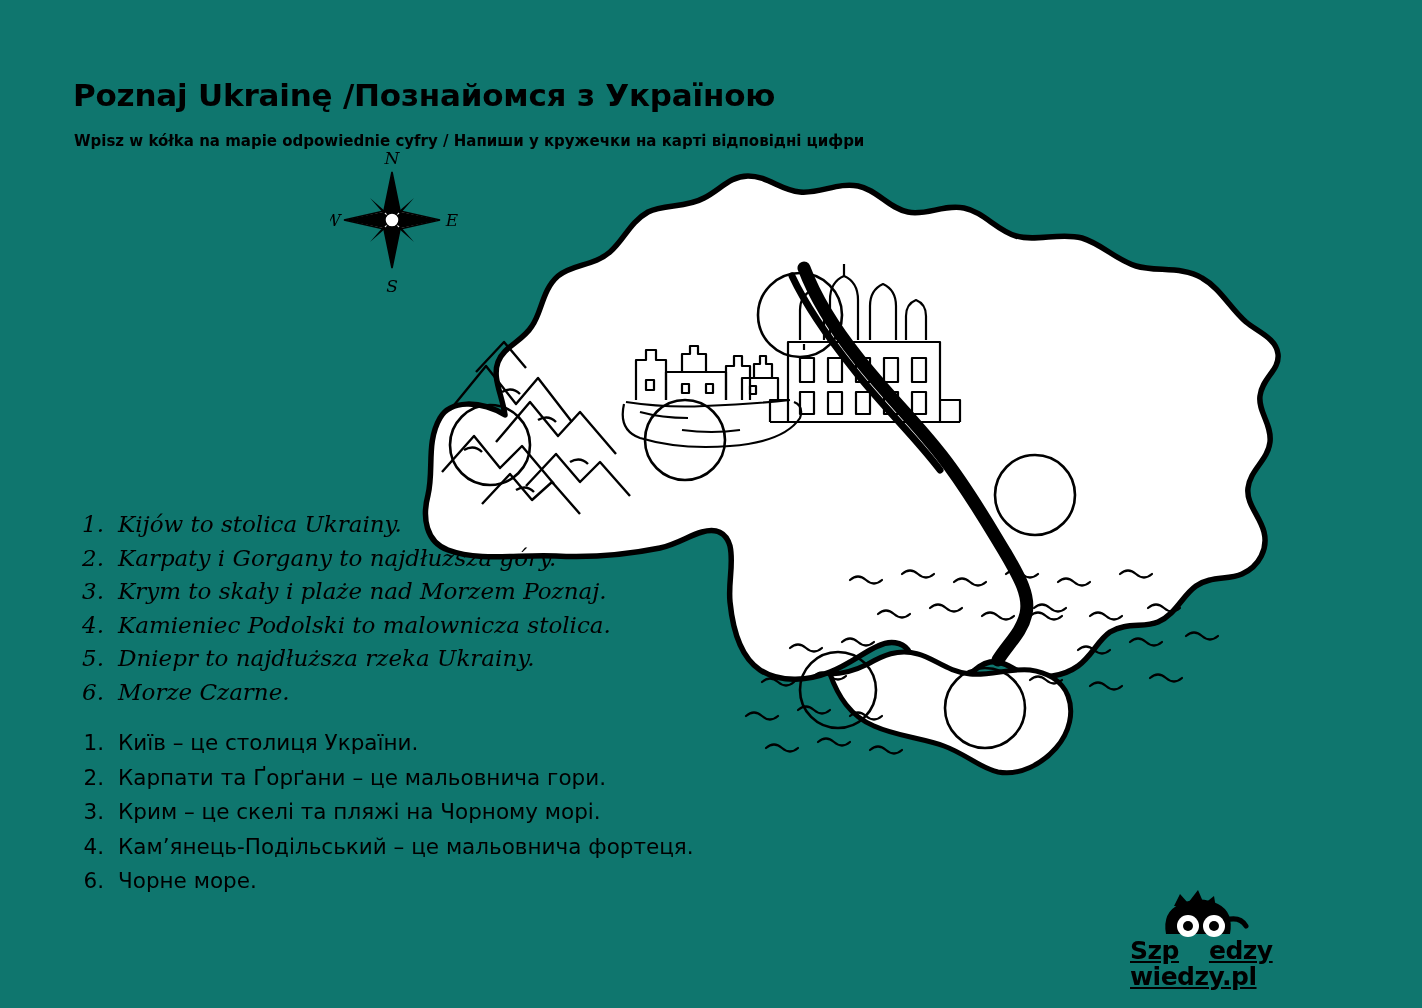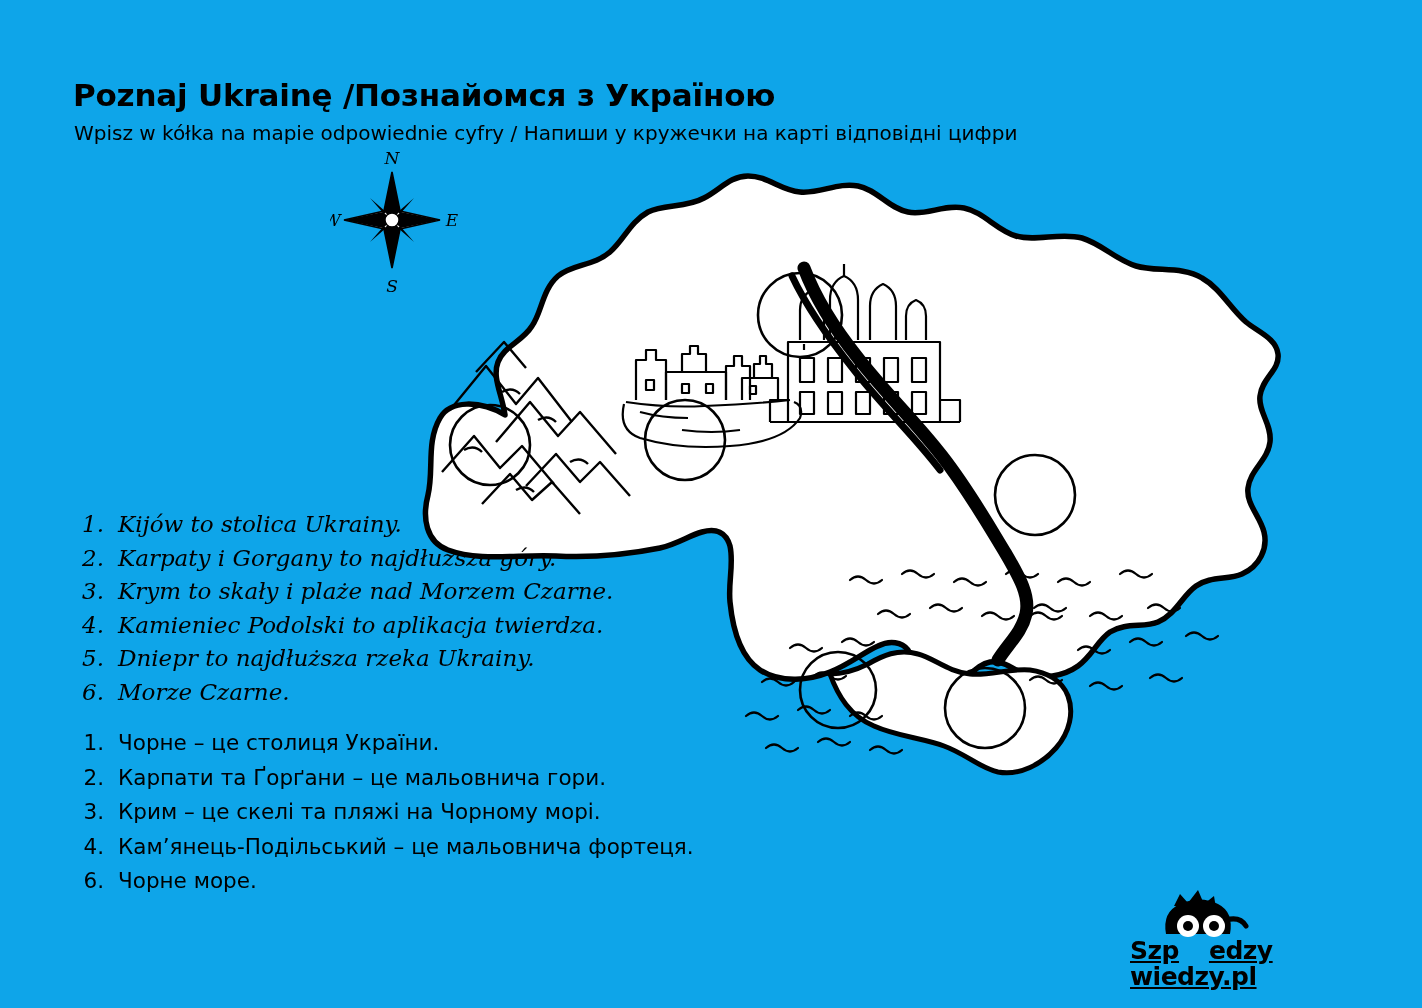--- a/index.html
+++ b/index.html
@@ -16,7 +16,7 @@
     width: 1422px;
     height: 1008px;
     overflow: hidden;
-    background: #0ea5e9;
+    background: #0f766e;
   }
 
   

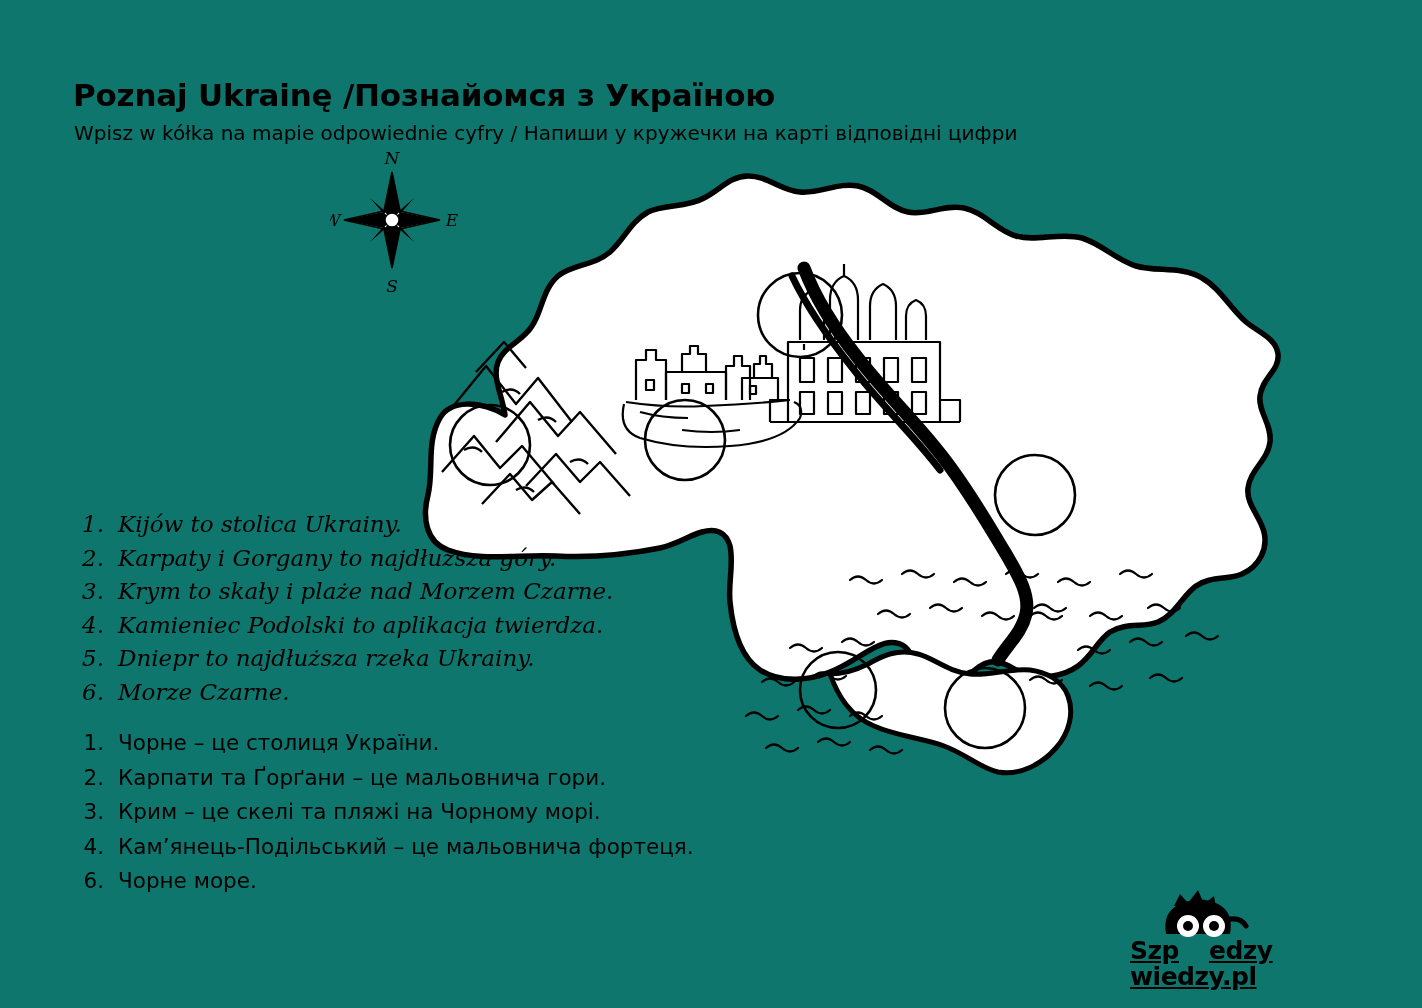--- a/index.html
+++ b/index.html
@@ -33,10 +33,10 @@
   #subtitle {
     position: absolute;
     left: 74px;
-    top: 121px;
+    top: 132px;
     font-family: "DejaVu Sans", sans-serif;
-    font-size: 20px;
-    font-weight: 400;
+    font-size: 15px;
+    font-weight: 700;
     white-space: nowrap;
   }
 

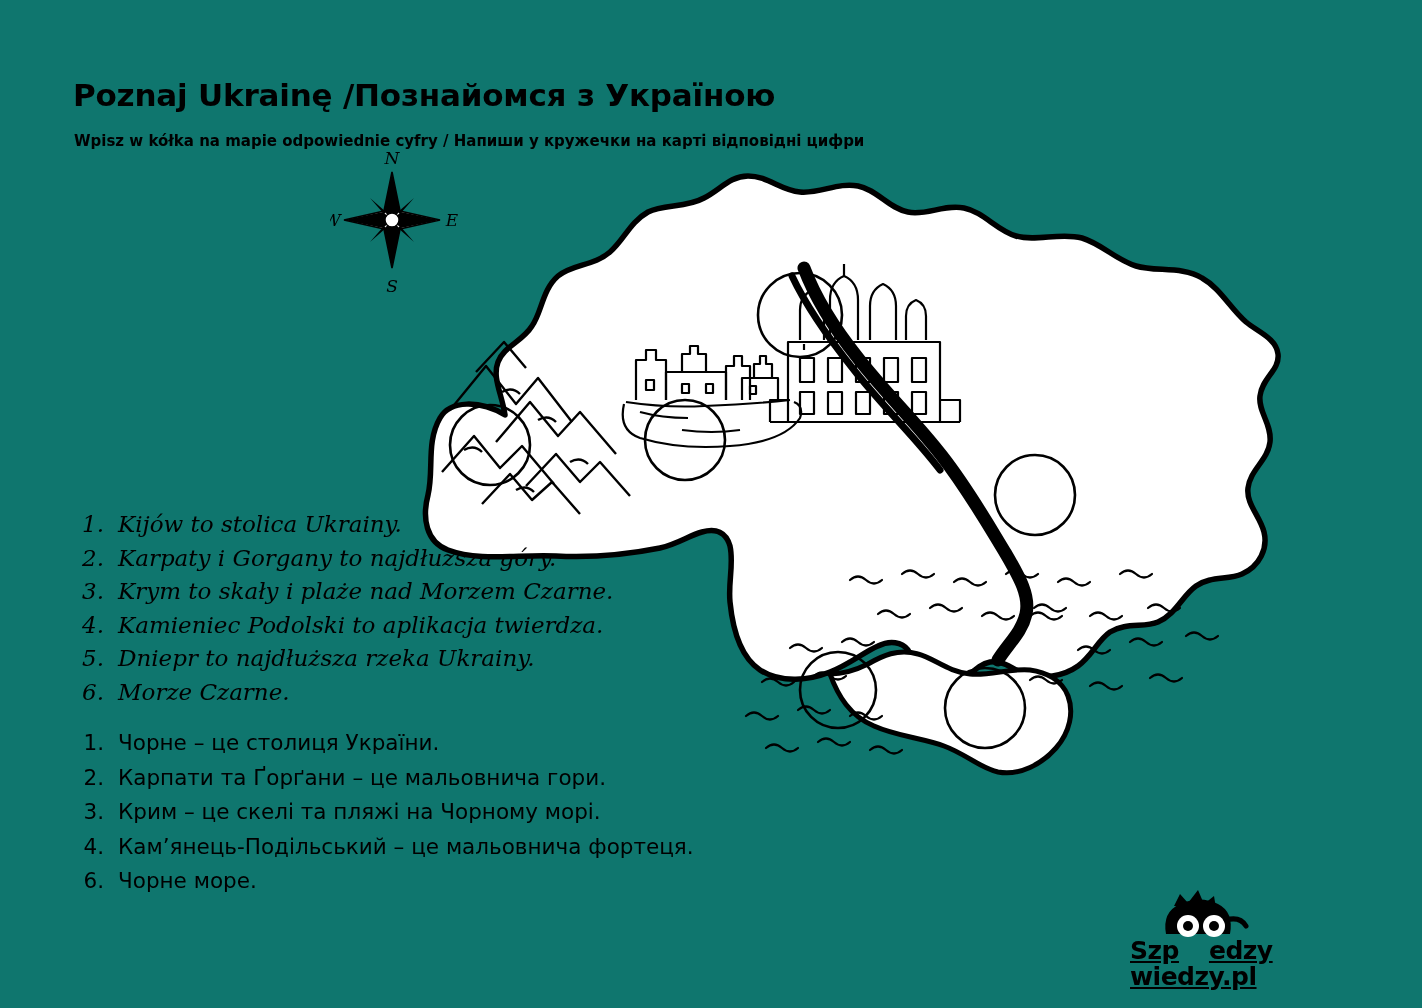--- a/index.html
+++ b/index.html
@@ -312,7 +312,7 @@
   <ul class="list" id="list-pl">
     <li><span class="num">1.</span><span>Kijów to stolica Ukrainy.</span></li>
     <li><span class="num">2.</span><span>Karpaty i Gorgany to najdłuższa góry.</span></li>
-    <li><span class="num">3.</span><span>Krym to skały i plaże nad Morzem Czarne.</span></li>
+    <li><span class="num">3.</span><span>Krym to skały i plaże nad Morzem Poznaj.</span></li>
     <li><span class="num">4.</span><span>Kamieniec Podolski to aplikacja twierdza.</span></li>
     <li><span class="num">5.</span><span>Dniepr to najdłuższa rzeka Ukrainy.</span></li>
     <li><span class="num">6.</span><span>Morze Czarne.</span></li>

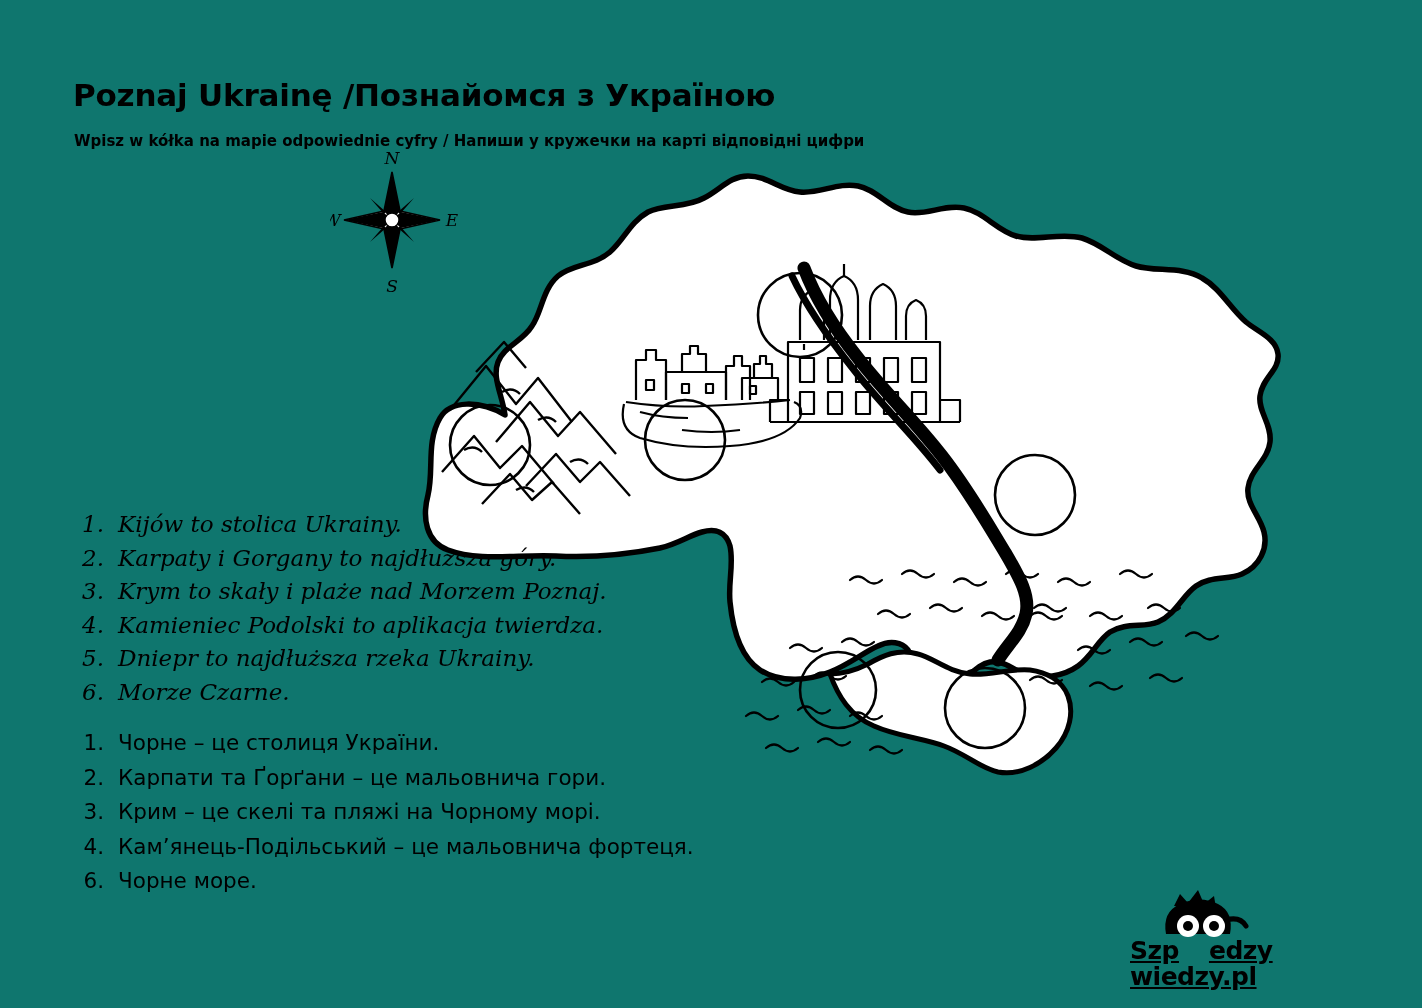--- a/index.html
+++ b/index.html
@@ -313,7 +313,7 @@
     <li><span class="num">1.</span><span>Kijów to stolica Ukrainy.</span></li>
     <li><span class="num">2.</span><span>Karpaty i Gorgany to najdłuższa góry.</span></li>
     <li><span class="num">3.</span><span>Krym to skały i plaże nad Morzem Poznaj.</span></li>
-    <li><span class="num">4.</span><span>Kamieniec Podolski to aplikacja twierdza.</span></li>
+    <li><span class="num">4.</span><span>Kamieniec Podolski to malownicza stolica.</span></li>
     <li><span class="num">5.</span><span>Dniepr to najdłuższa rzeka Ukrainy.</span></li>
     <li><span class="num">6.</span><span>Morze Czarne.</span></li>
   </ul>

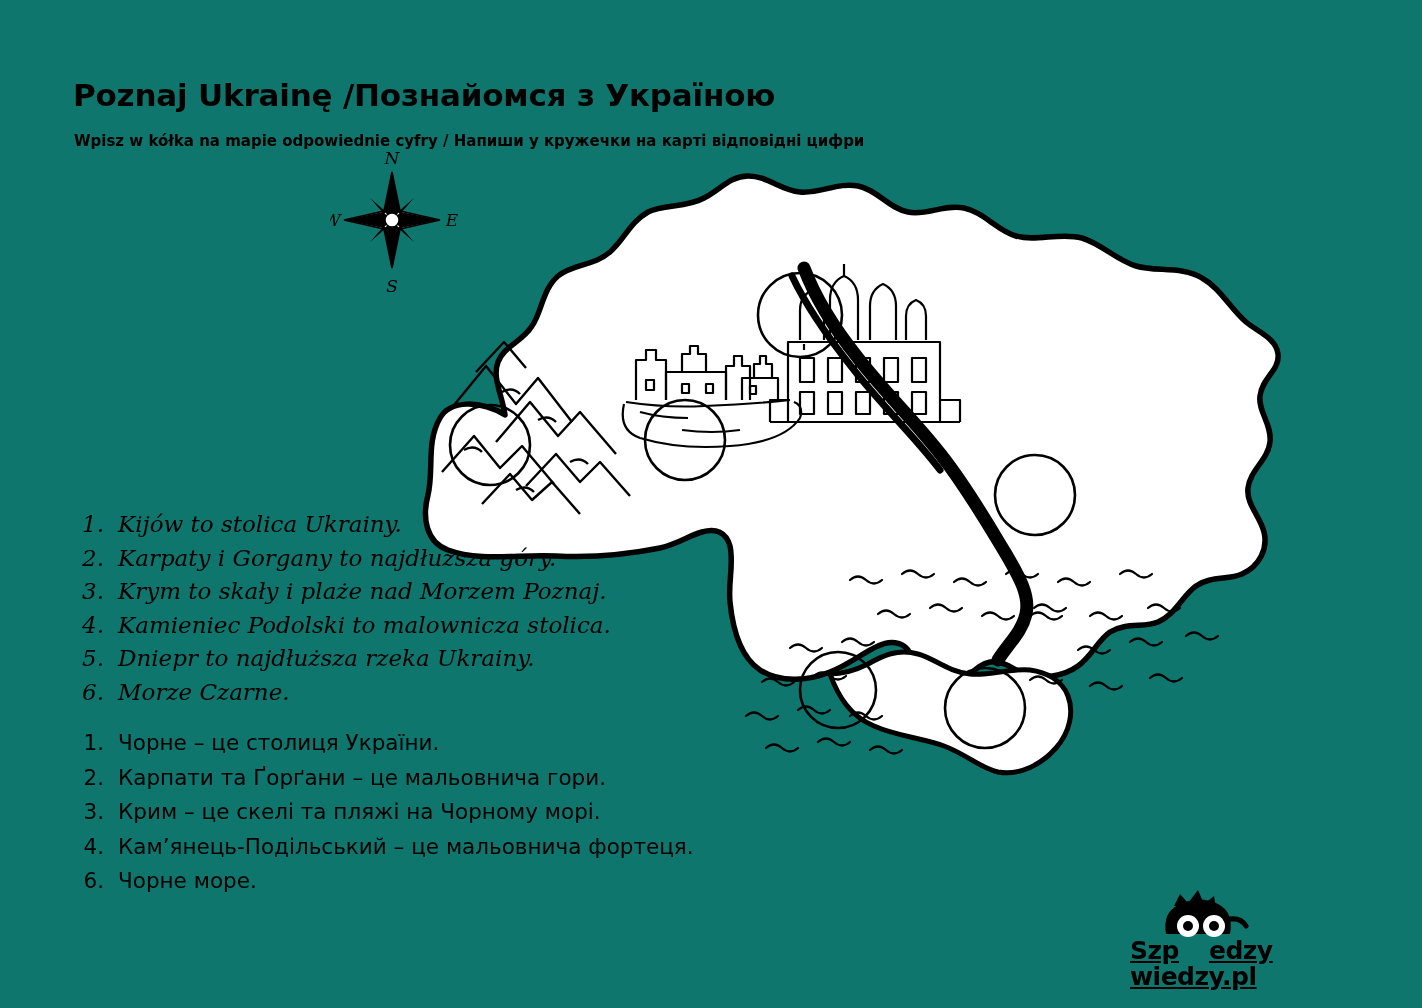--- a/index.html
+++ b/index.html
@@ -319,7 +319,7 @@
   </ul>
 
   <ul class="list" id="list-ua">
-    <li><span class="num">1.</span><span>Чорне – це столиця України.</span></li>
+    <li><span class="num">1.</span><span>Київ – це столиця України.</span></li>
     <li><span class="num">2.</span><span>Карпати та Ґорґани – це мальовнича гори.</span></li>
     <li><span class="num">3.</span><span>Крим – це скелі та пляжі на Чорному морі.</span></li>
     <li><span class="num">4.</span><span>Кам’янець-Подільський – це мальовнича фортеця.</span></li>

